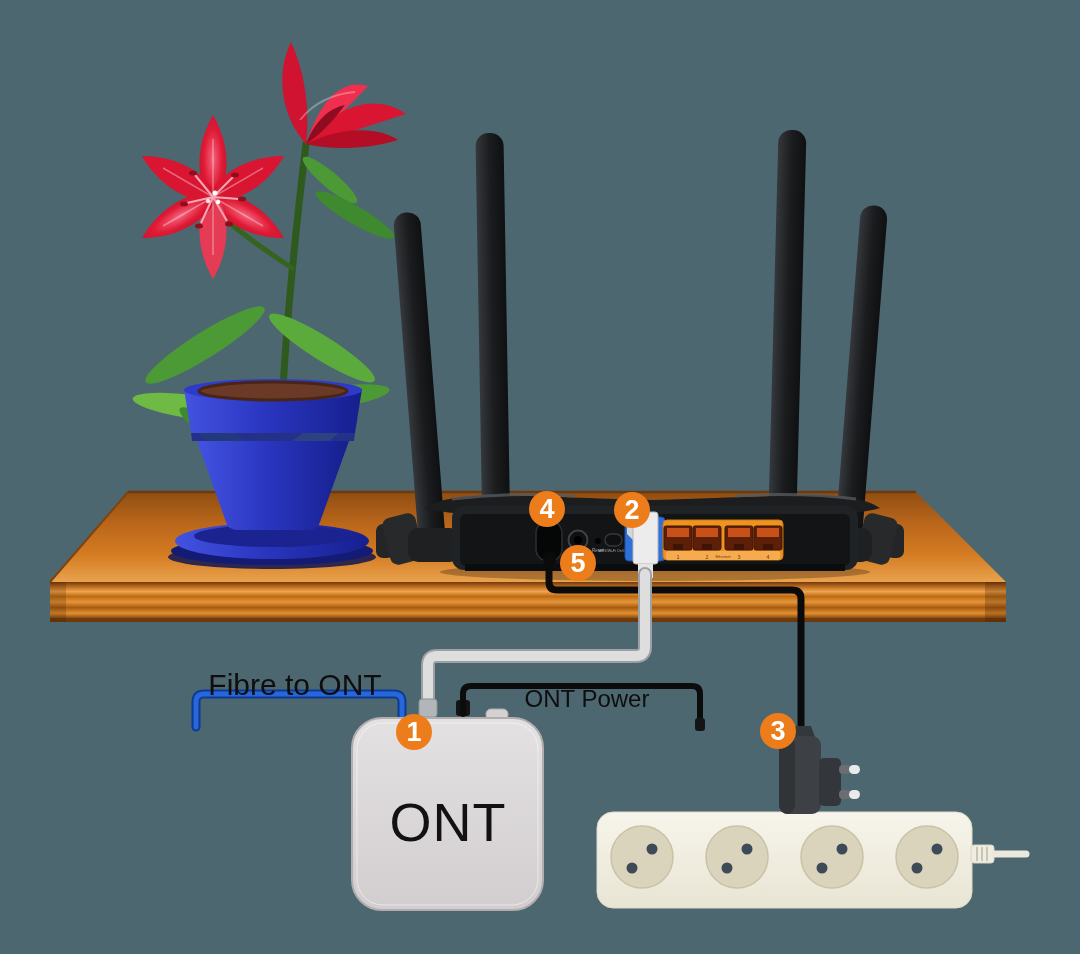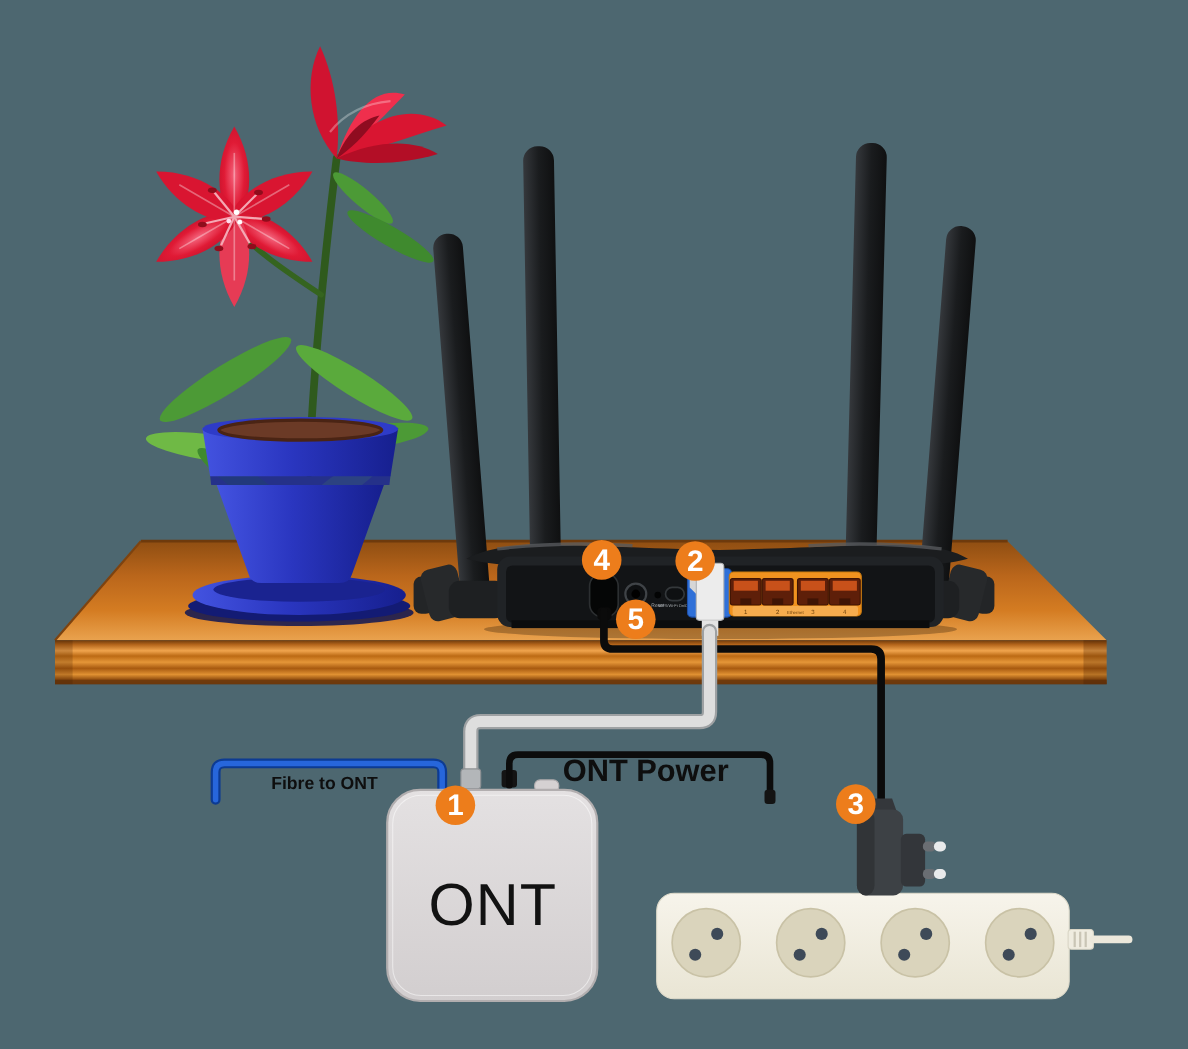--- a/index.html
+++ b/index.html
@@ -10,7 +10,7 @@
            background:#ED7D1B;color:#fff;display:flex;align-items:center;justify-content:center;
            font-size:27px;font-weight:bold;line-height:1;}
   .cable-label{position:absolute;color:#0E0E0E;text-align:center;white-space:nowrap;}
-  #label-fibre{left:205px;top:704px;width:180px;font-size:16px;font-weight:bold;}
+  #label-fibre{left:205px;top:668px;width:180px;font-size:30px;}
   #label-ontpower{left:497px;top:685px;width:180px;font-size:28px;font-weight:bold;}
   svg text{font-family:"Liberation Sans",sans-serif;}
 </style>

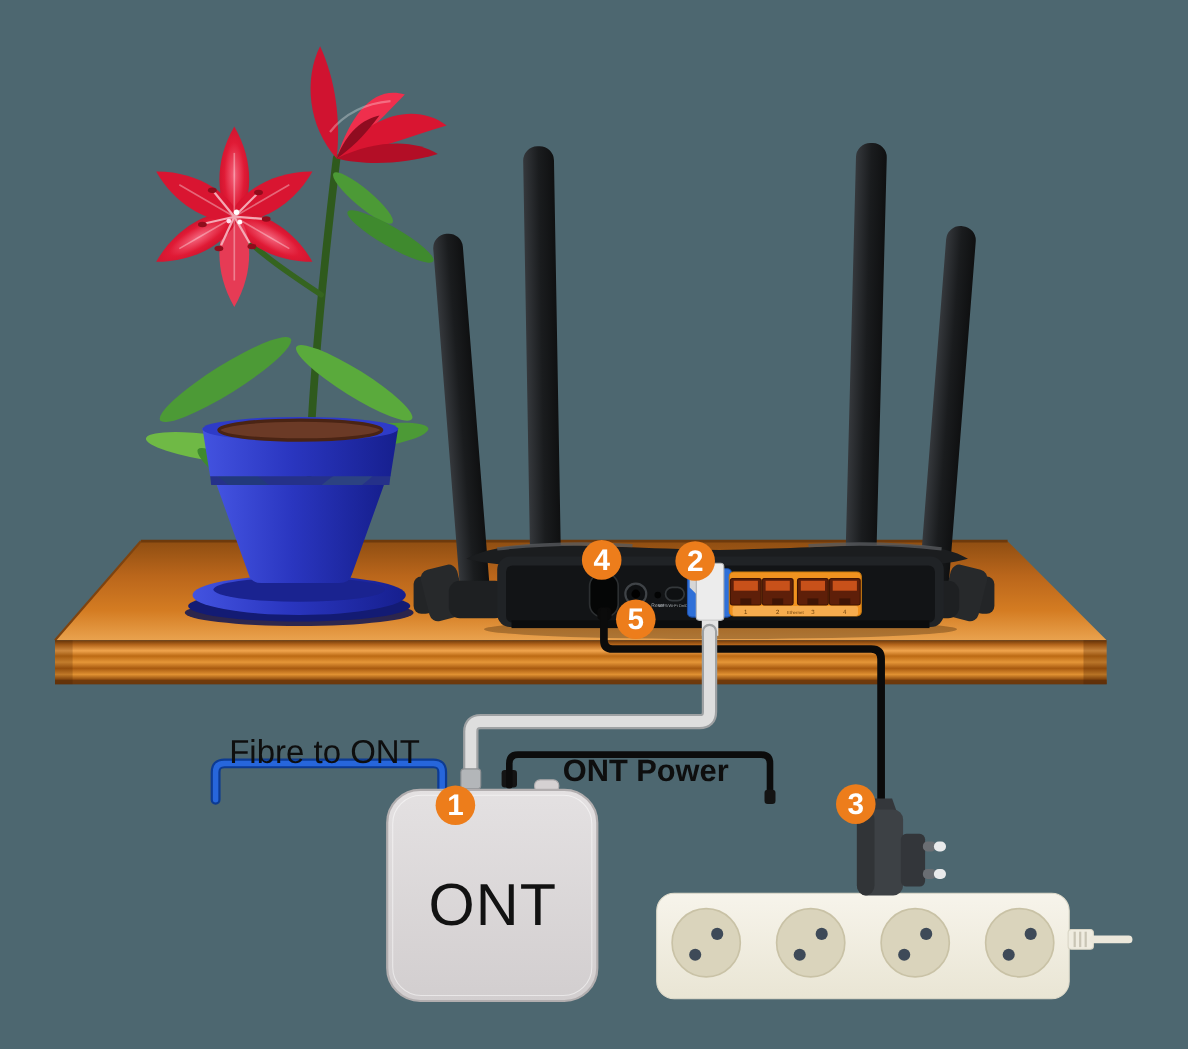--- a/index.html
+++ b/index.html
@@ -11,7 +11,7 @@
            font-size:27px;font-weight:bold;line-height:1;}
   .cable-label{position:absolute;color:#0E0E0E;text-align:center;white-space:nowrap;}
   #label-fibre{left:205px;top:668px;width:180px;font-size:30px;}
-  #label-ontpower{left:497px;top:685px;width:180px;font-size:28px;font-weight:bold;}
+  #label-ontpower{left:497px;top:685px;width:180px;font-size:24px;}
   svg text{font-family:"Liberation Sans",sans-serif;}
 </style>
 </head>

